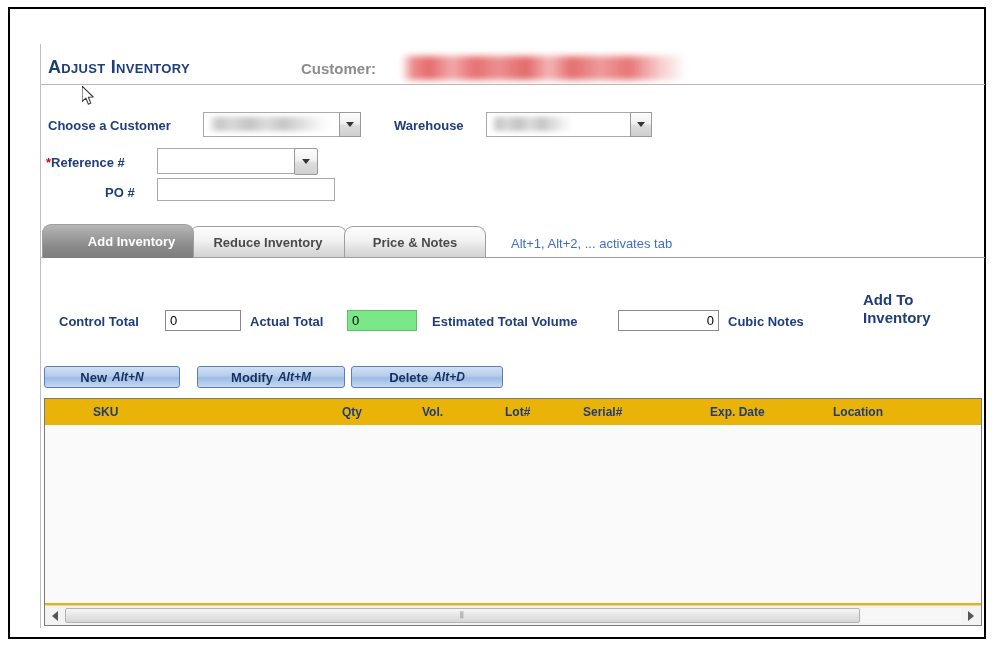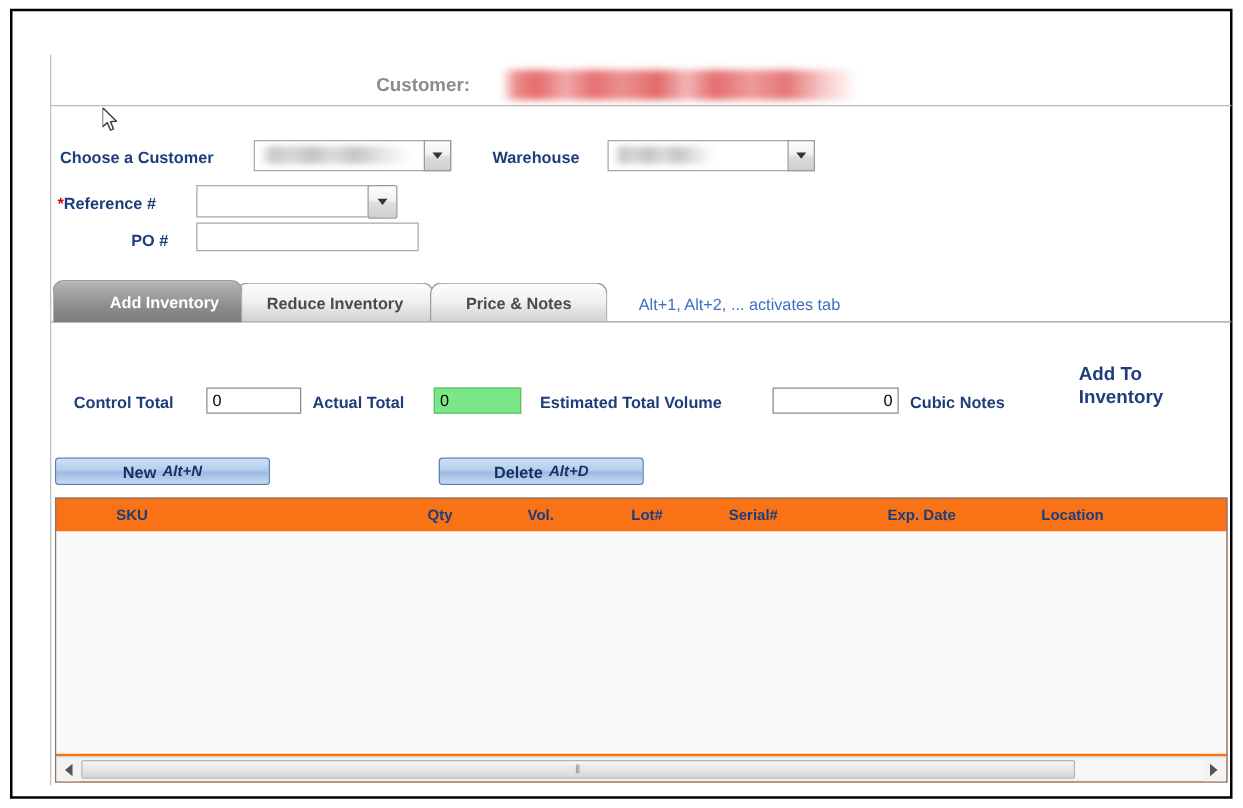--- a/index.html
+++ b/index.html
@@ -362,6 +362,7 @@
 
   <div class="content">
 
+    <div class="page-title">Adjust Inventory</div>
     <div class="customer-label">Customer:</div>
     <div class="customer-value-redacted"></div>
     <div class="header-rule"></div>

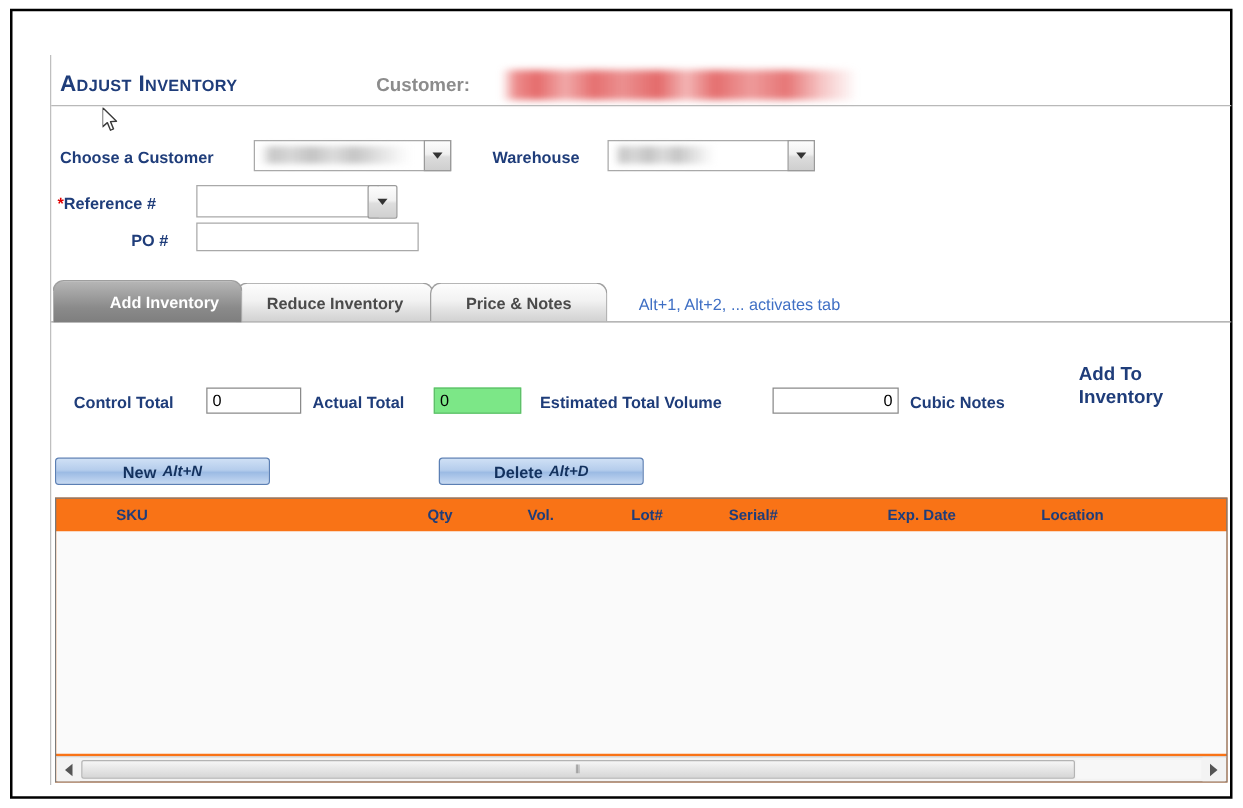--- a/index.html
+++ b/index.html
@@ -423,7 +423,7 @@
         <div>Inventory</div>
       </div>
 
-      <div class="act-btn" style="left:3px; top:108px; width:172px;">
+      <div class="act-btn" style="left:3px; top:108px; width:136px;">
         <span class="bl">New</span>
         <span class="sc">Alt+N</span>
       </div>

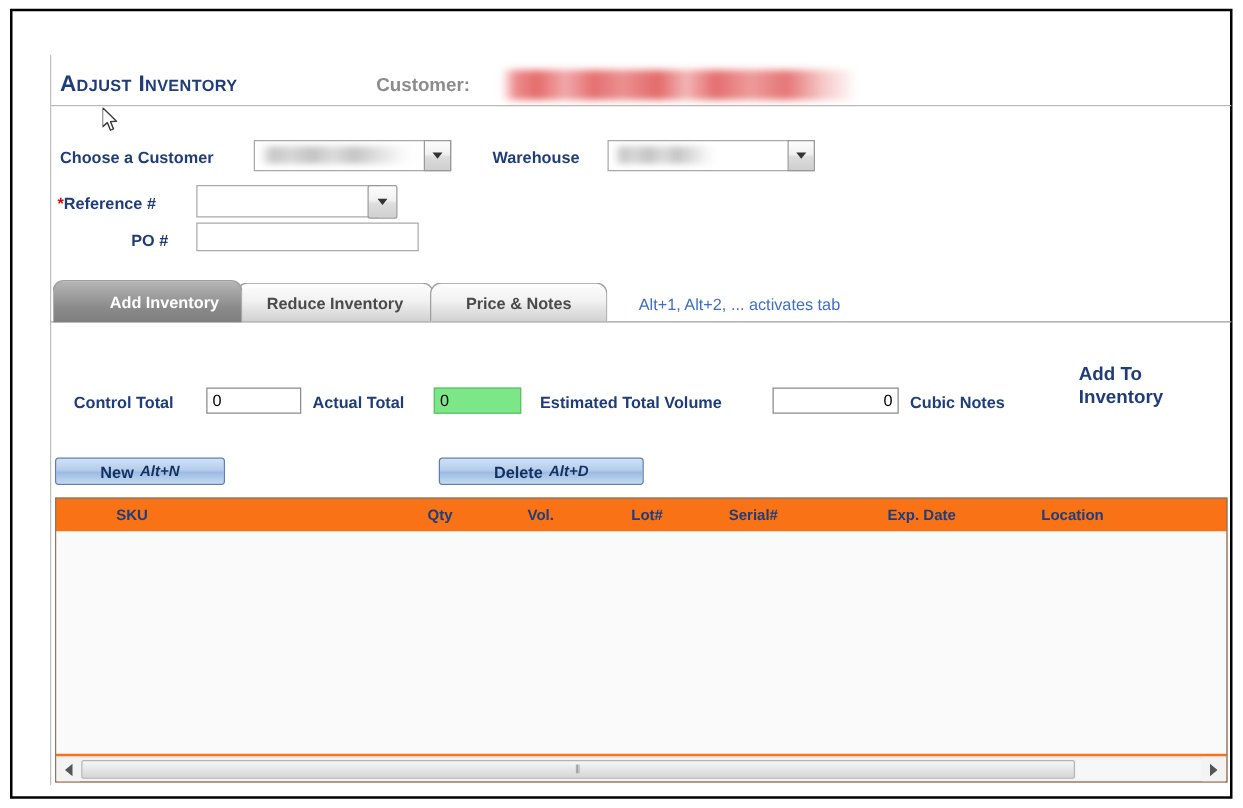--- a/index.html
+++ b/index.html
@@ -427,6 +427,10 @@
         <span class="bl">New</span>
         <span class="sc">Alt+N</span>
       </div>
+      <div class="act-btn" style="left:156px; top:108px; width:148px;">
+        <span class="bl">Modify</span>
+        <span class="sc">Alt+M</span>
+      </div>
       <div class="act-btn" style="left:310px; top:108px; width:164px;">
         <span class="bl">Delete</span>
         <span class="sc">Alt+D</span>

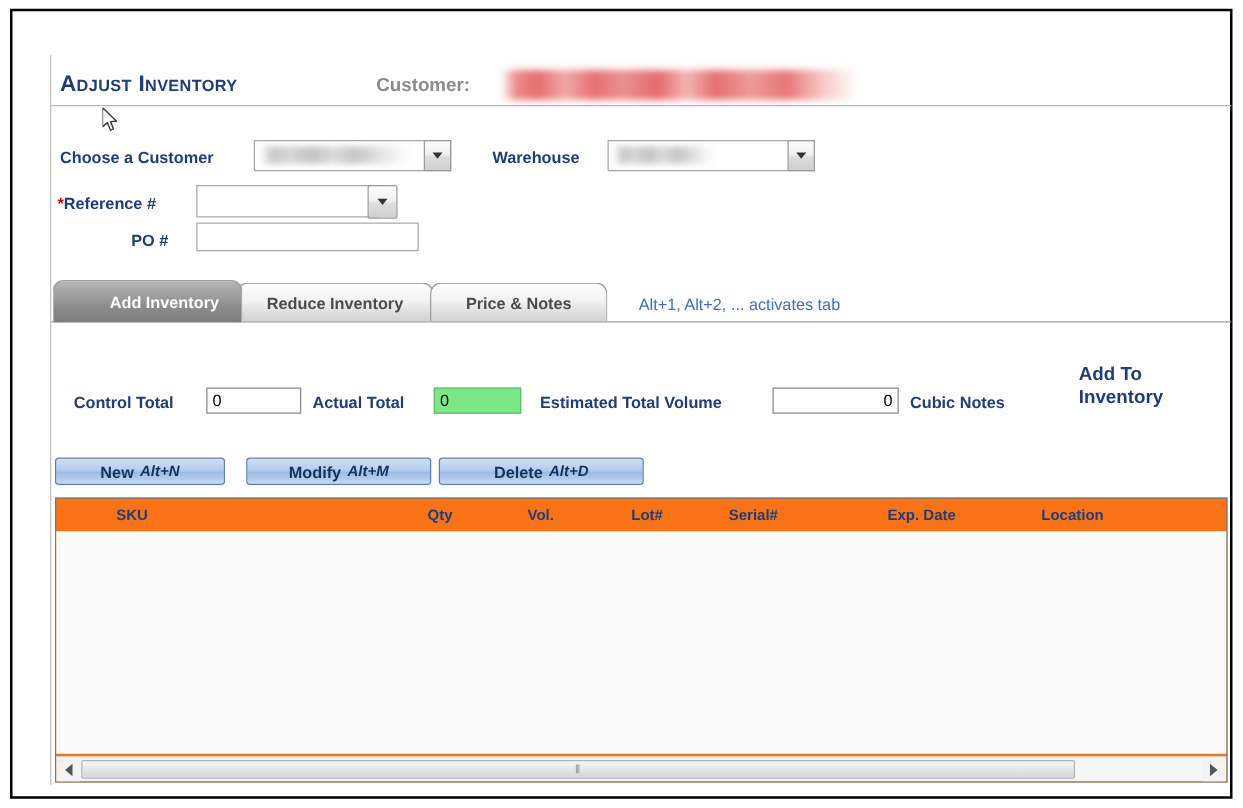--- a/index.html
+++ b/index.html
@@ -431,7 +431,7 @@
         <span class="bl">Modify</span>
         <span class="sc">Alt+M</span>
       </div>
-      <div class="act-btn" style="left:310px; top:108px; width:164px;">
+      <div class="act-btn" style="left:310px; top:108px; width:152px;">
         <span class="bl">Delete</span>
         <span class="sc">Alt+D</span>
       </div>

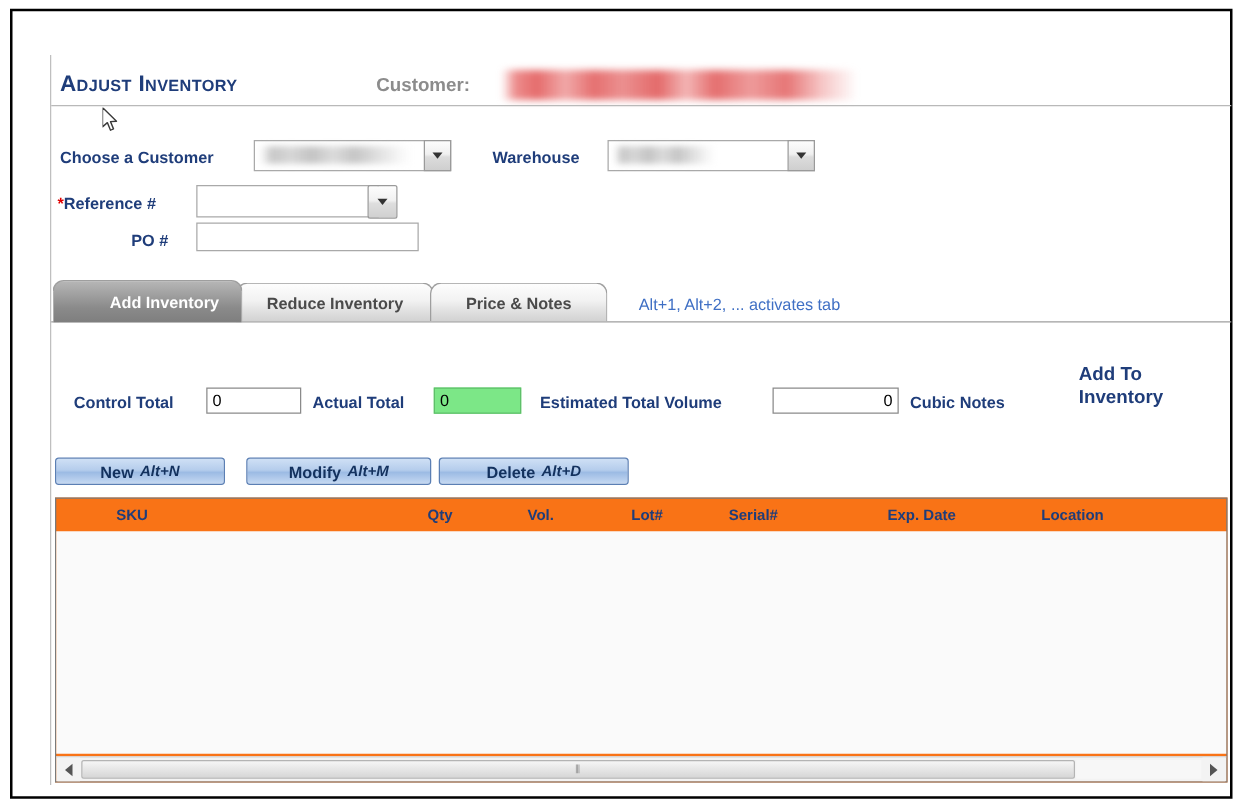--- a/index.html
+++ b/index.html
@@ -266,7 +266,7 @@
     width: 938px; height: 228px;
     box-sizing: border-box;
     border: 1px solid #7a7a7a;
-    background: #f97316;
+    background: #eab308;
   }
   .grid-head {
     position: absolute;

